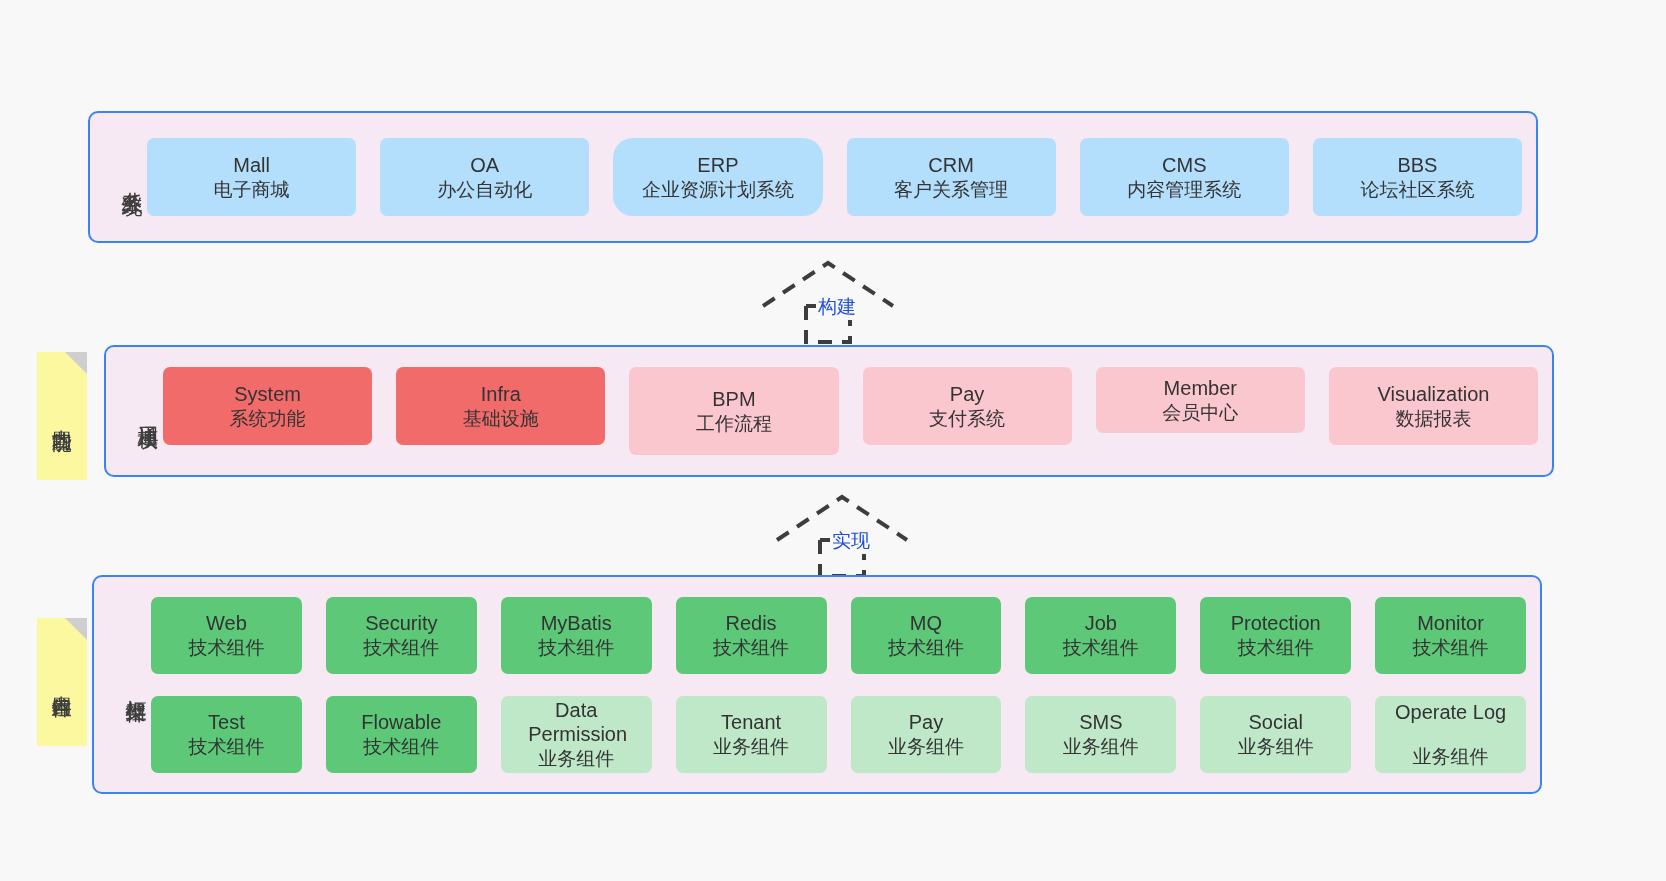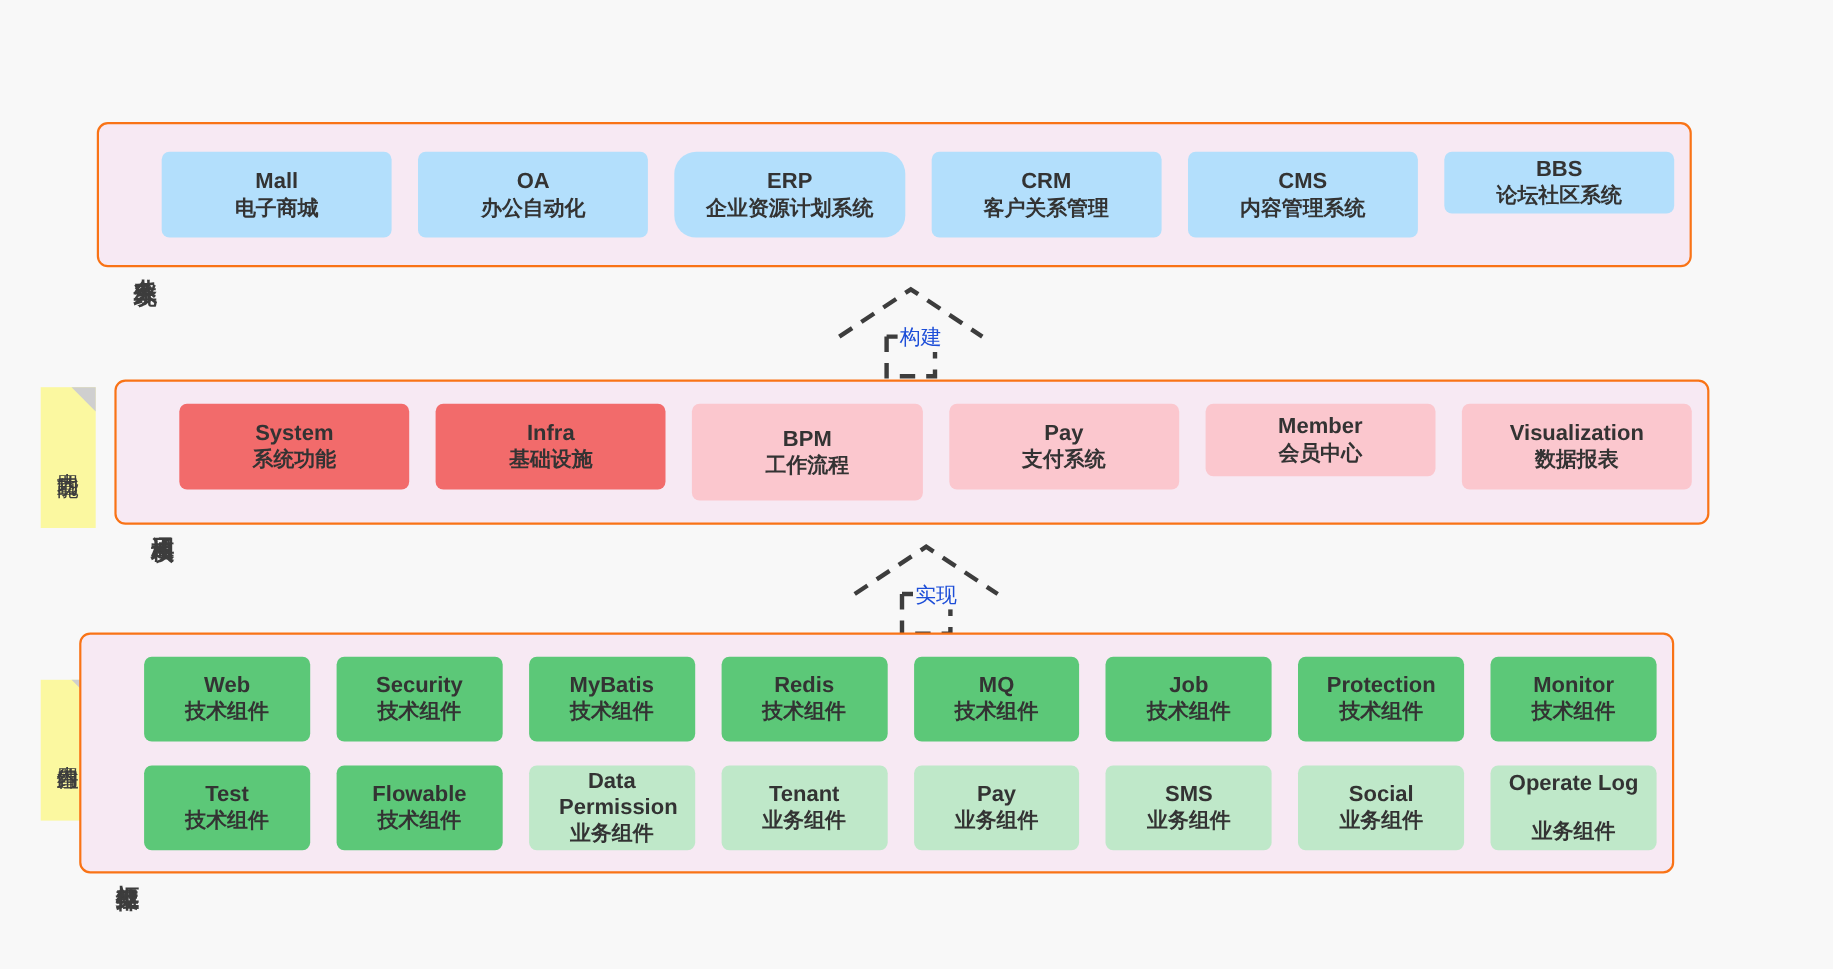--- a/index.html
+++ b/index.html
@@ -17,12 +17,11 @@
   .layer{
     position:absolute;
     box-sizing:border-box;
-    border:2px solid #f97316;
+    border:2px solid #3b82f6;
     border-radius:10px;
     background:#f7e9f3;
     display:flex;
-    align-items:flex-end;
-    font-weight:bold;
+    align-items:center;
   }
   .layer-title{
     width:44px;

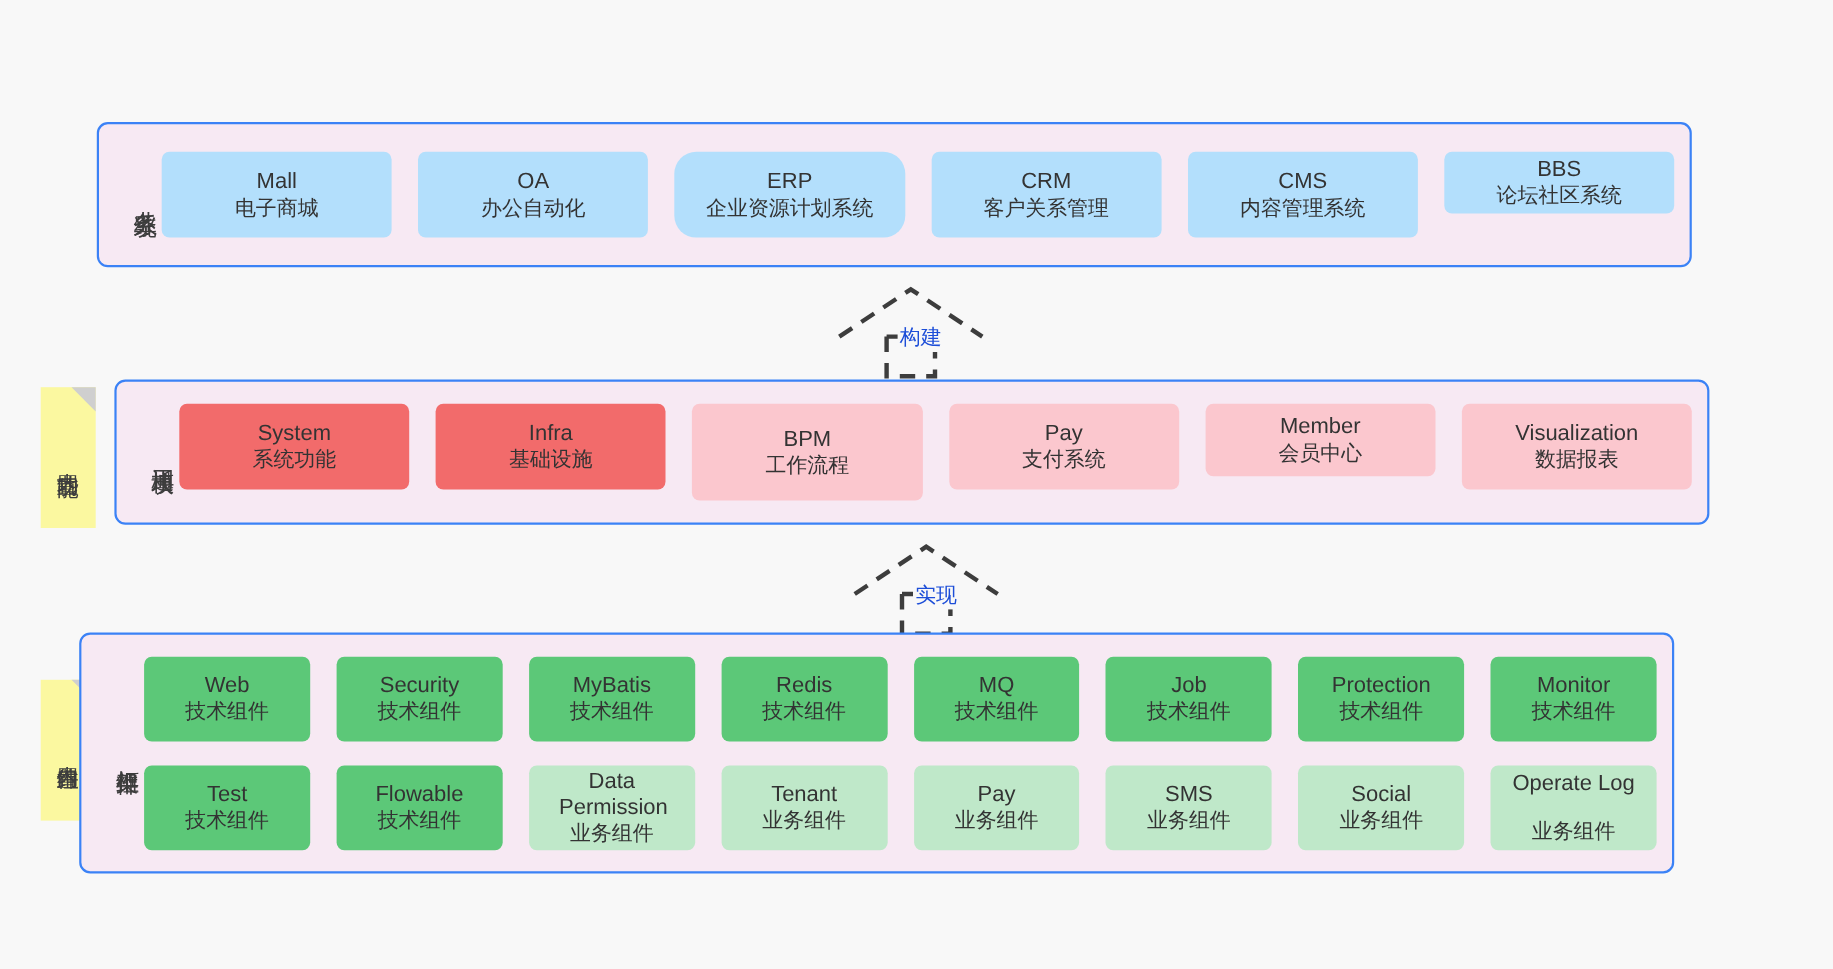--- a/index.html
+++ b/index.html
@@ -146,7 +146,7 @@
           <div class="en">CMS</div>
           <div class="cn">内容管理系统</div>
         </div>
-        <div class="card c-blue" style="height:56px;">
+        <div class="card c-blue" style="height:78px;">
           <div class="en">BBS</div>
           <div class="cn">论坛社区系统</div>
         </div>

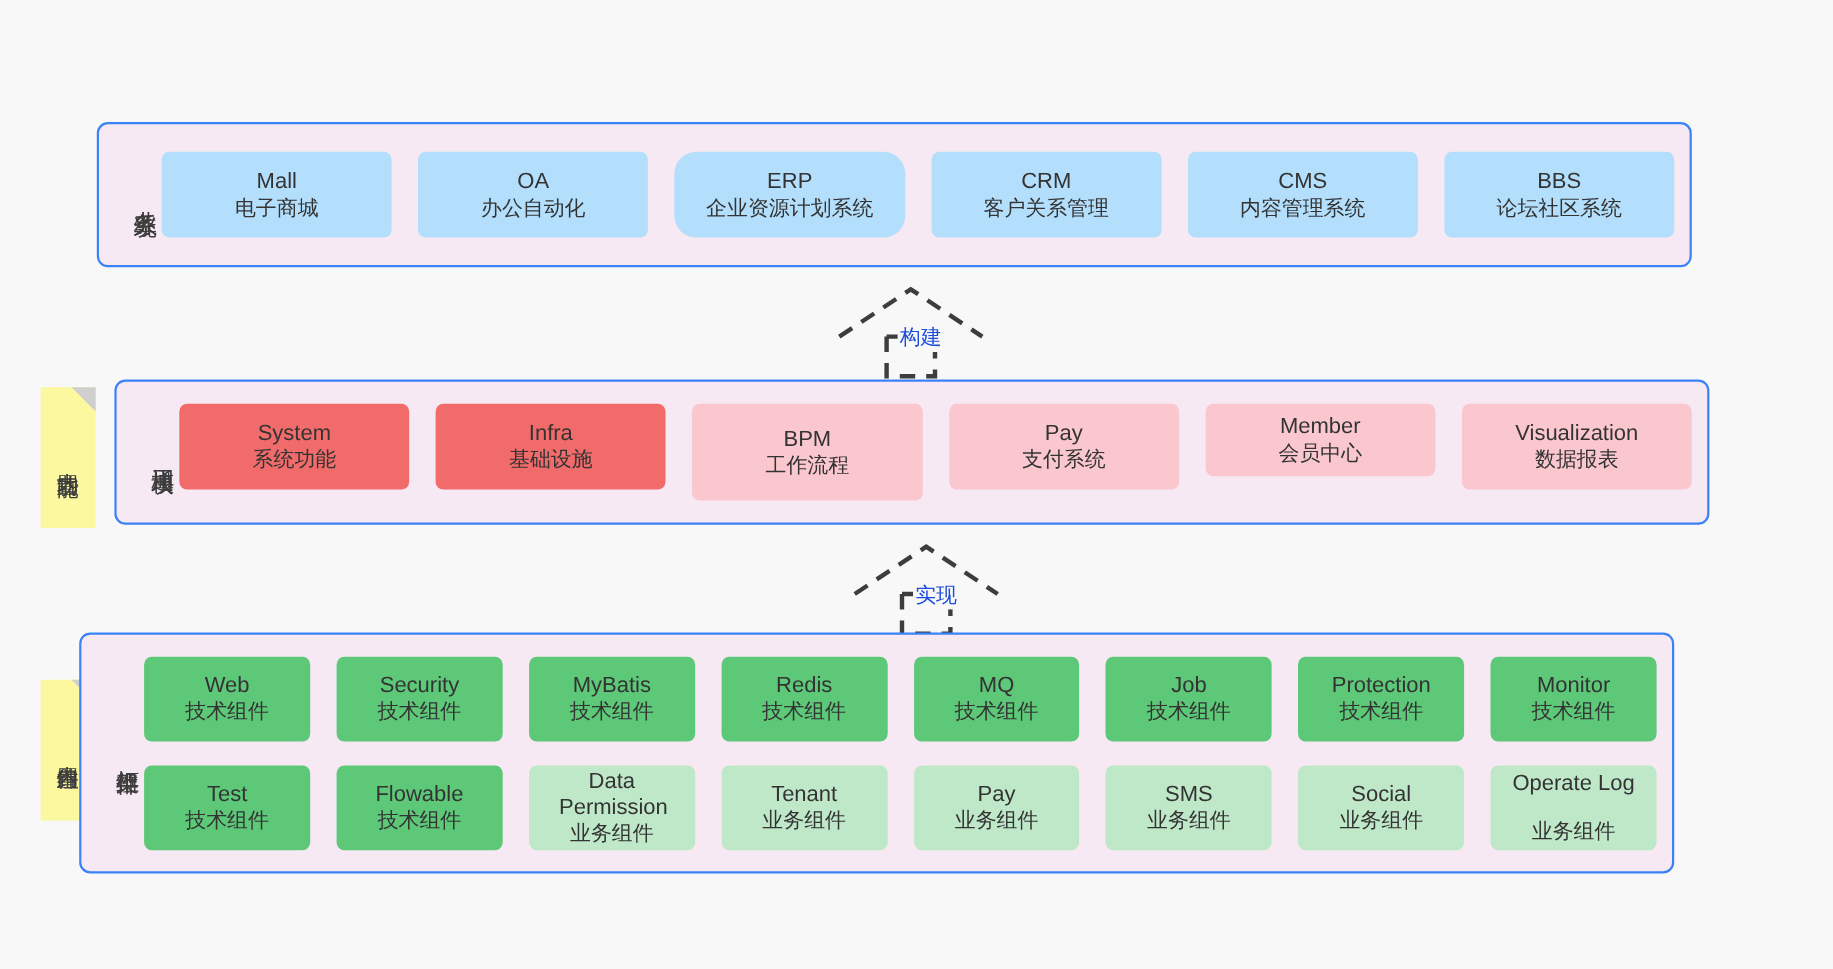--- a/index.html
+++ b/index.html
@@ -214,7 +214,7 @@
     <span class="note-txt">内置组件</span>
   </div>
 
-  <div class="layer" style="left:72px;top:575px;width:1450px;height:219px;">
+  <div class="layer" style="left:92px;top:575px;width:1450px;height:219px;">
     <div class="layer-title">框架组件</div>
     <div class="layer-body">
 

